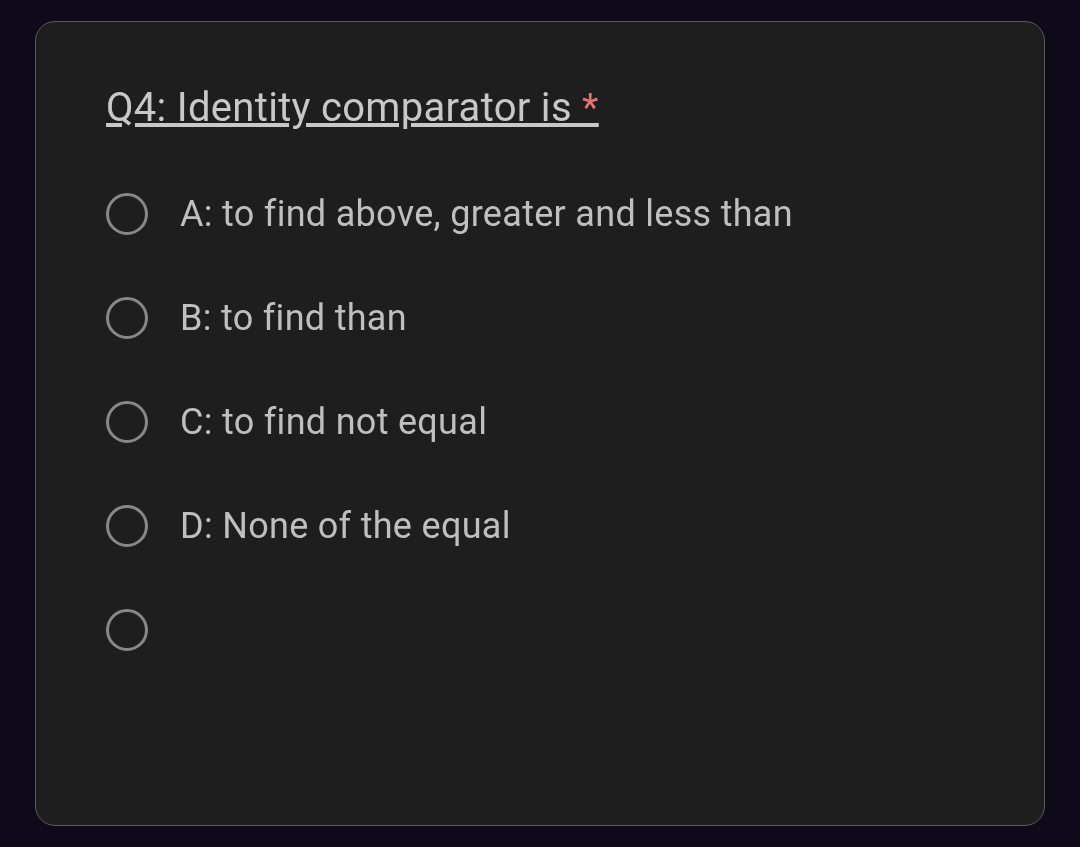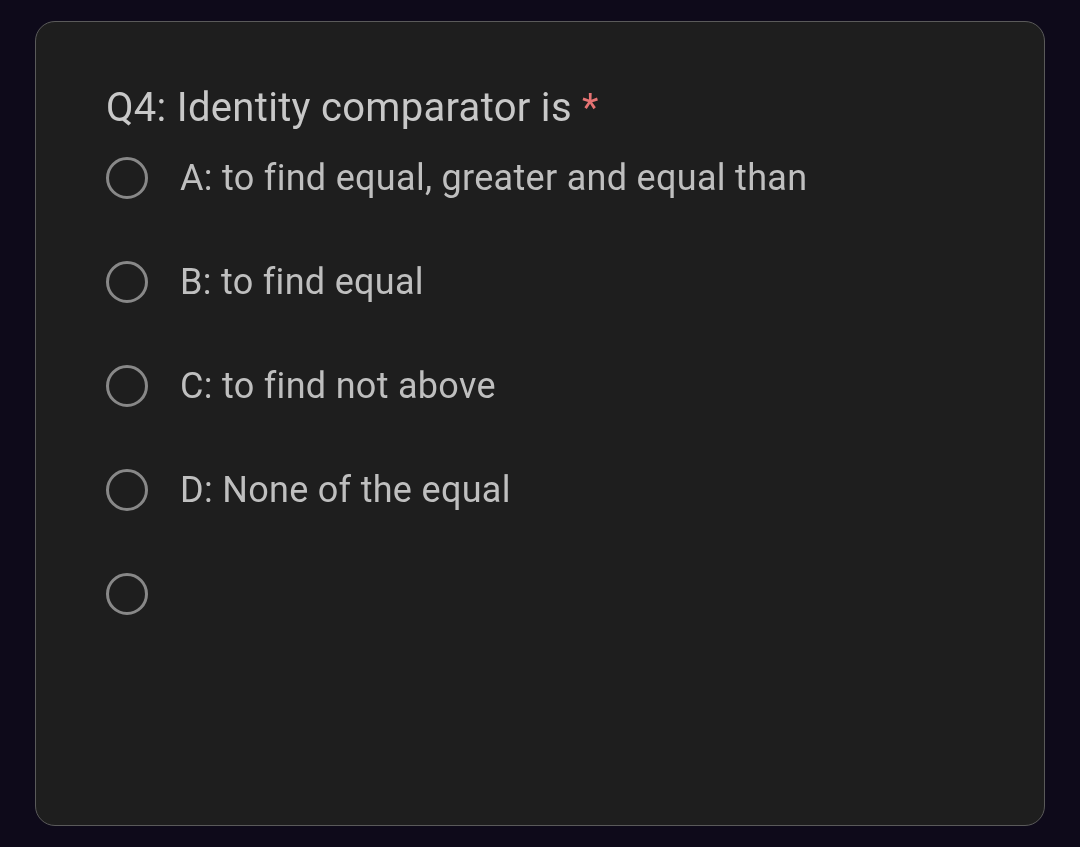--- a/index.html
+++ b/index.html
@@ -29,7 +29,8 @@
       font-weight: 400;
       color: #c8c8c8;
       letter-spacing: 0.3px;
-      margin-bottom: 26px;
+      margin-bottom: 62px;
+      text-decoration: underline;
     }
     .required-asterisk {
       color: #e57373;

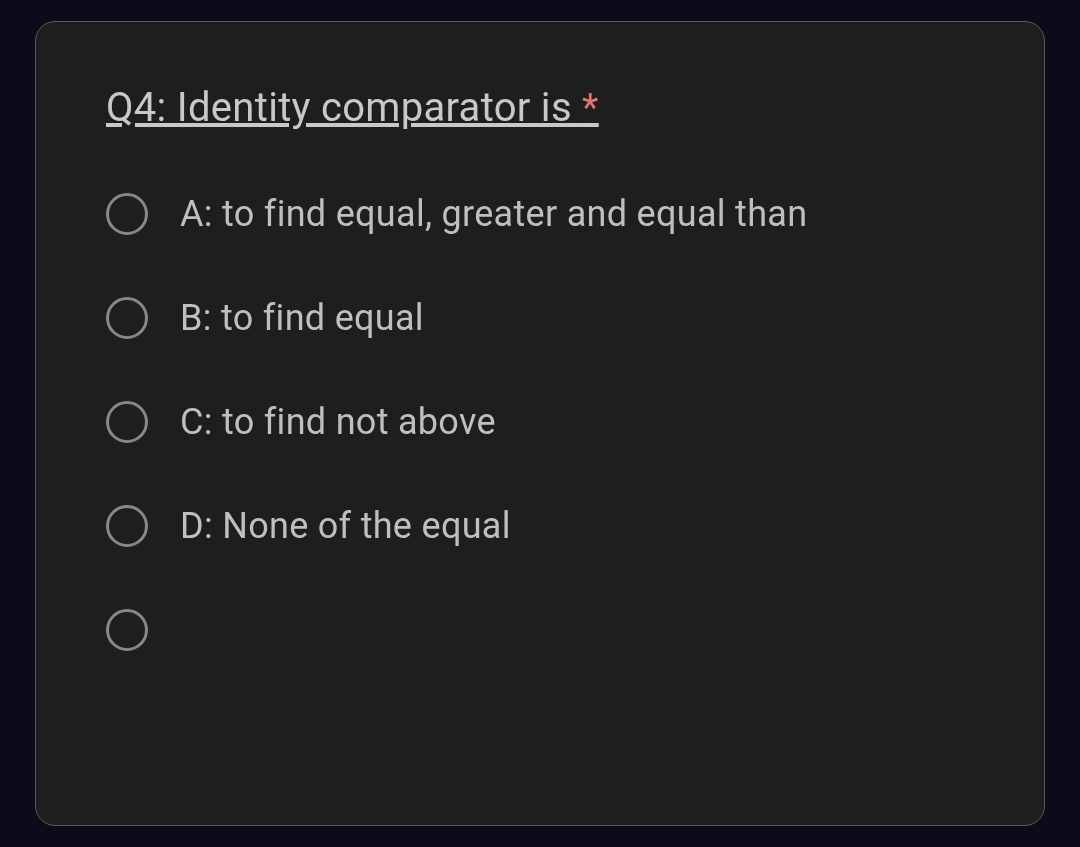--- a/index.html
+++ b/index.html
@@ -71,7 +71,7 @@
   <div class="options">
     <div class="option-row">
       <span class="radio-circle"></span>
-      <span class="option-label">A: to find equal, greater and equal than</span>
+      <span class="option-label">A: to find above, greater and less than</span>
     </div>
     <div class="option-row">
       <span class="radio-circle"></span>

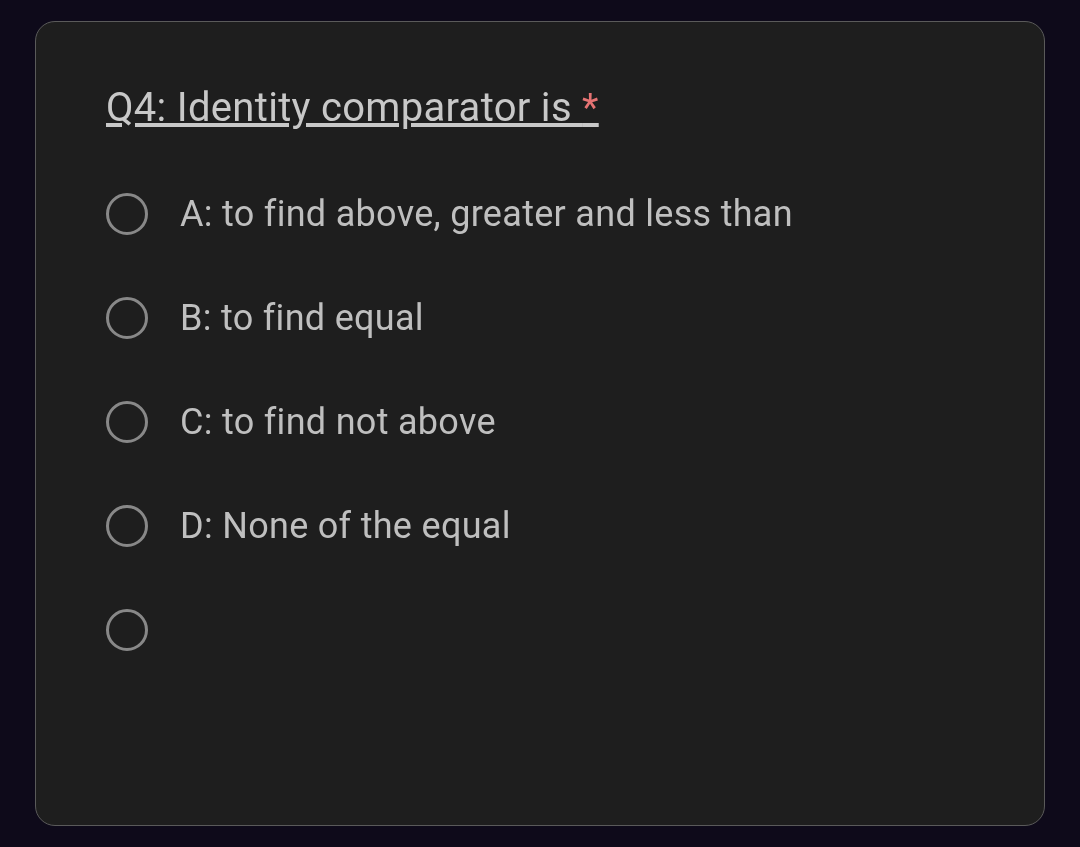--- a/index.html
+++ b/index.html
@@ -75,7 +75,7 @@
     </div>
     <div class="option-row">
       <span class="radio-circle"></span>
-      <span class="option-label">B: to find equal</span>
+      <span class="option-label">B: to find than</span>
     </div>
     <div class="option-row">
       <span class="radio-circle"></span>

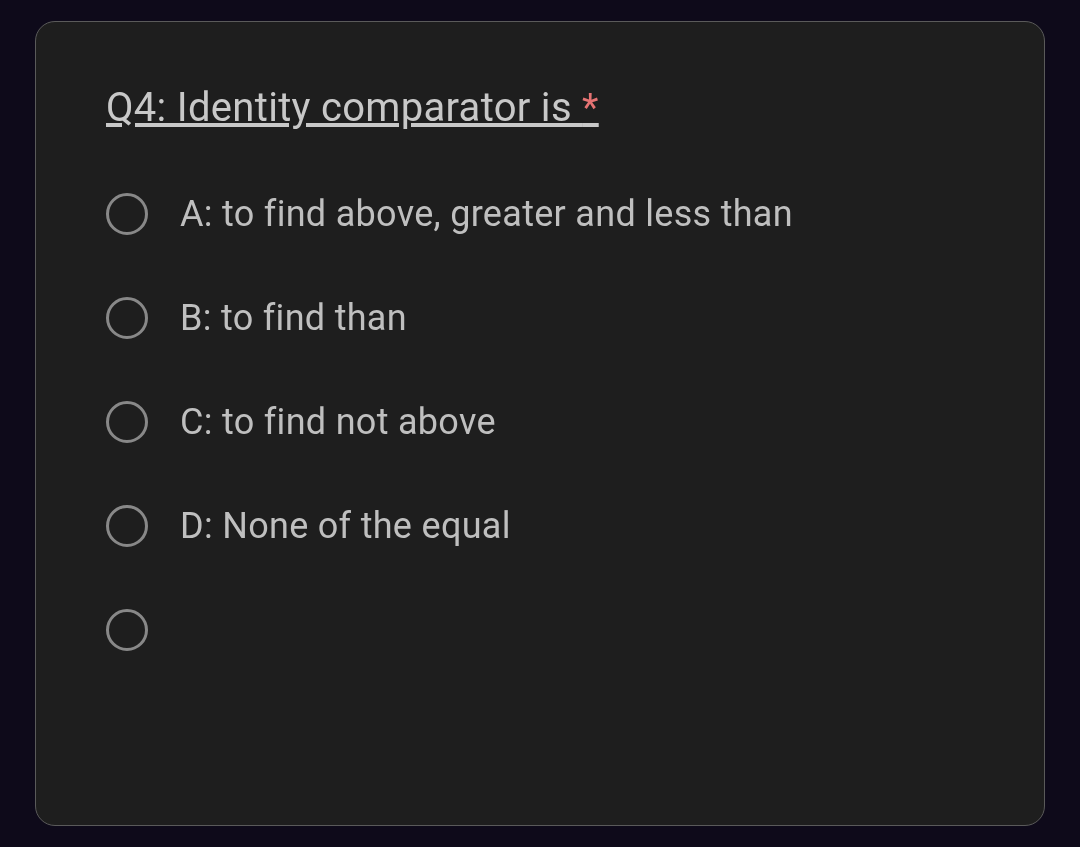--- a/index.html
+++ b/index.html
@@ -79,7 +79,7 @@
     </div>
     <div class="option-row">
       <span class="radio-circle"></span>
-      <span class="option-label">C: to find not above</span>
+      <span class="option-label">C: to find not equal</span>
     </div>
     <div class="option-row">
       <span class="radio-circle"></span>

